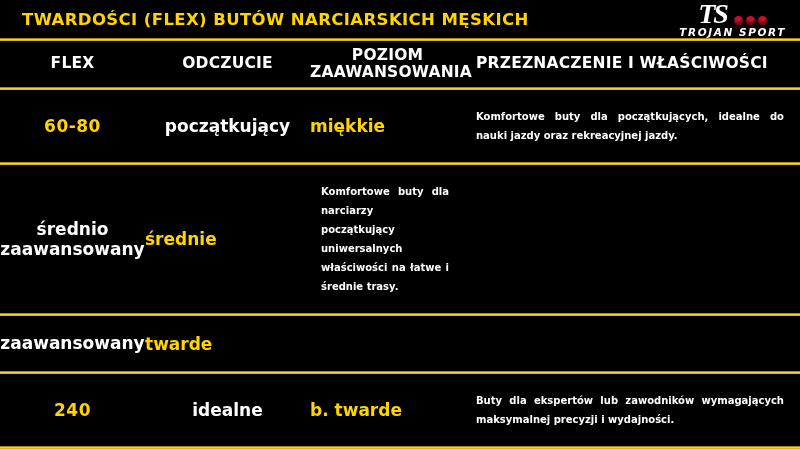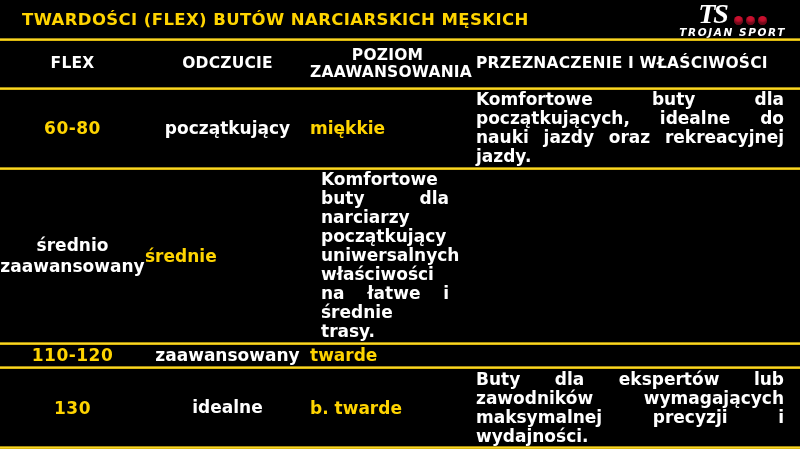--- a/index.html
+++ b/index.html
@@ -60,7 +60,7 @@
   .cell-level  { color:#fff;    font-weight:bold; font-size:17px; text-align:center; line-height:1.2; }
   .cell-feel   { color:#ffd400; font-weight:bold; font-size:17px; text-align:left; }
   .cell-desc   {
-    color:#fff; font-weight:bold; font-size:17px; line-height:19px;
+    color:#fff; font-weight:bold; font-size:10px; line-height:19px;
     text-align:justify; padding:0 16px 0 11px;
   }
 </style>

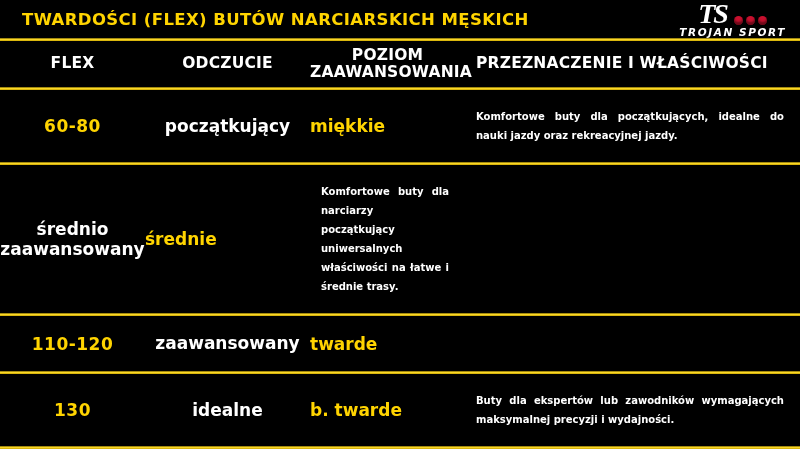--- a/index.html
+++ b/index.html
@@ -113,7 +113,6 @@
   <div class="sep"></div>
 
   <div class="grid-row data-row">
-    <div class="cell-flex">110-120</div>
     <div class="cell-level">zaawansowany</div>
     <div class="cell-feel">twarde</div>
   </div>

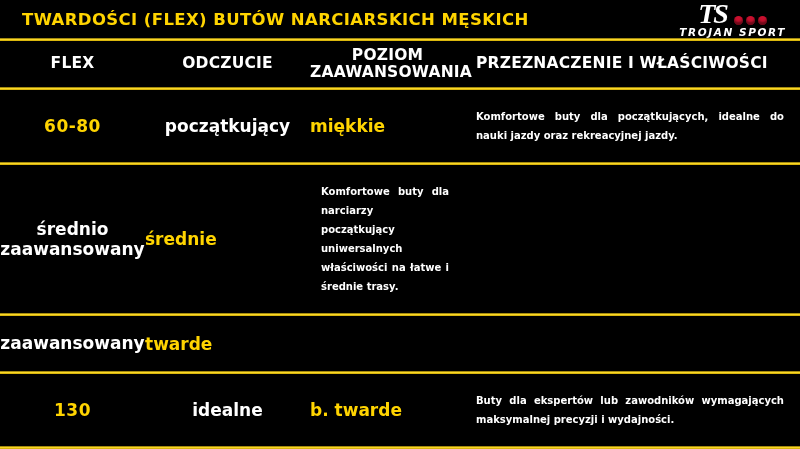--- a/index.html
+++ b/index.html
@@ -120,7 +120,7 @@
   <div class="sep"></div>
 
   <div class="grid-row data-row">
-    <div class="cell-flex">130</div>
+    <div class="cell-flex">240</div>
     <div class="cell-level">idealne</div>
     <div class="cell-feel">b. twarde</div>
     <div class="cell-desc">Buty dla ekspertów lub zawodników wymagających maksymalnej precyzji i wydajności.</div>

